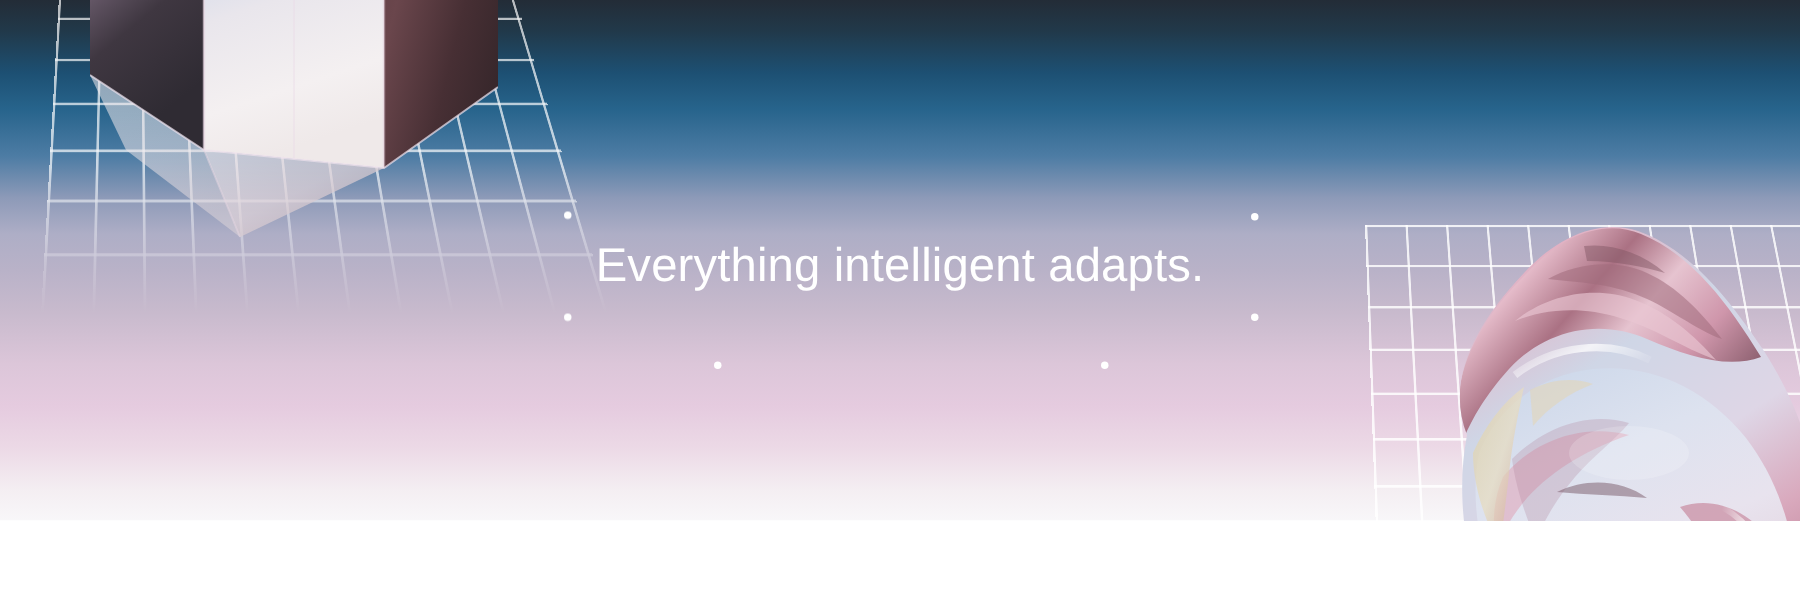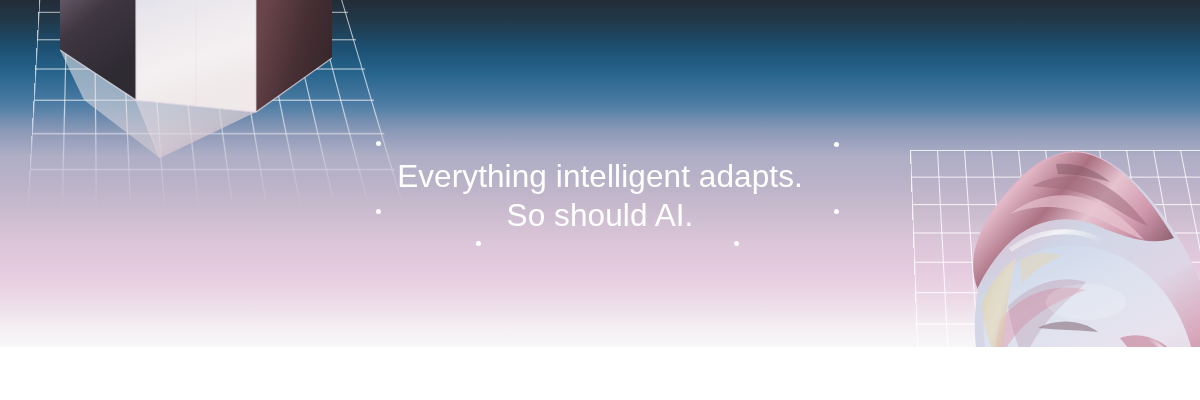--- a/index.html
+++ b/index.html
@@ -272,7 +272,6 @@
 
   <div id="headline">
     <span class="hl-line">Everything intelligent adapts.</span>
-    <span class="hl-line">So should AI.</span>
   </div>
 
   <div class="dot" style="left:376px; top:141px;"></div>

